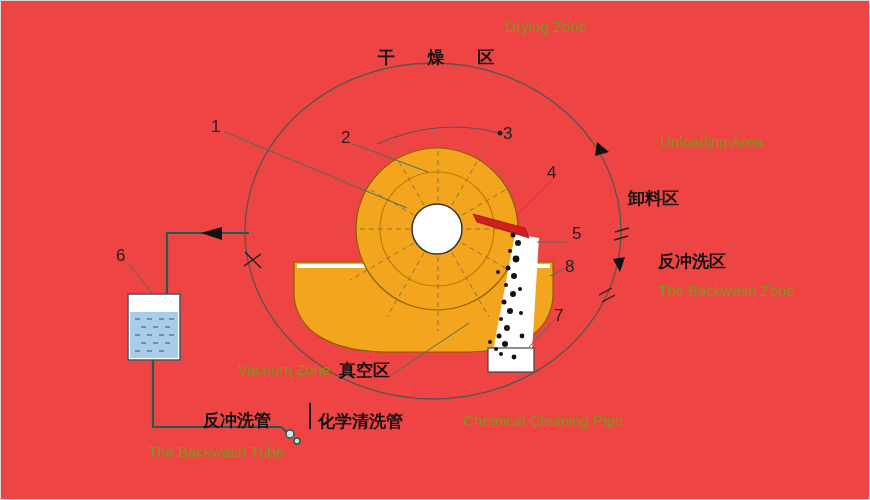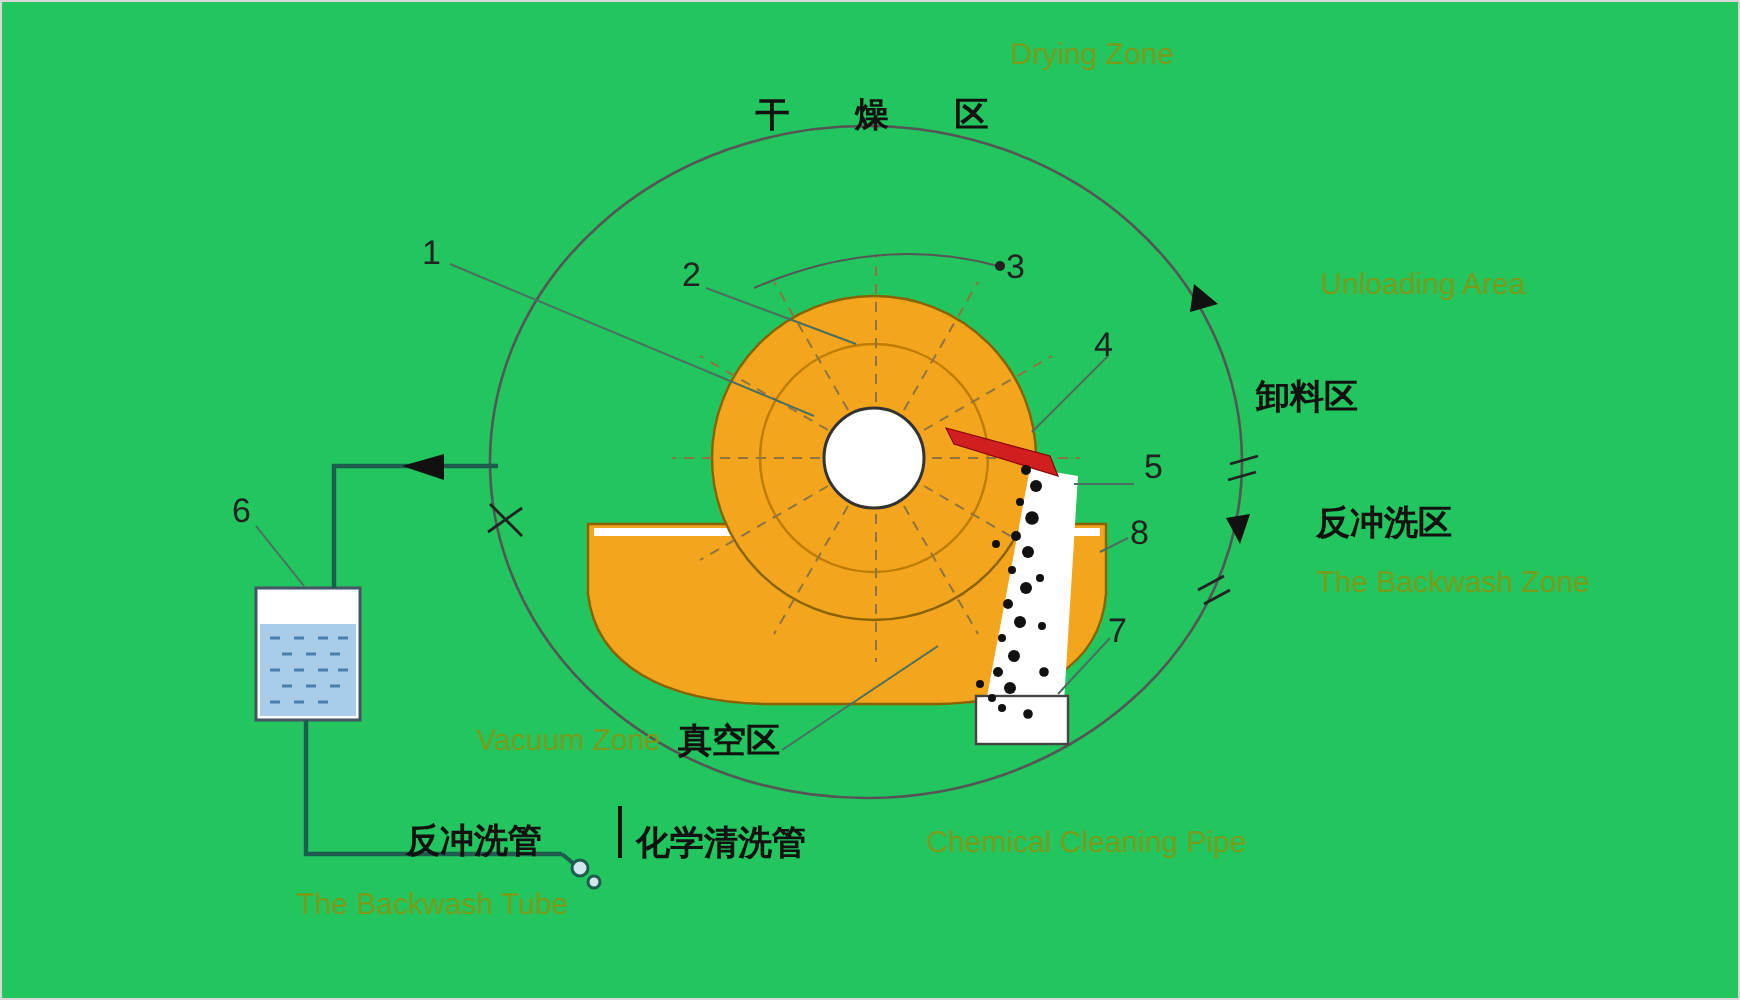--- a/index.html
+++ b/index.html
@@ -3,7 +3,7 @@
 <meta charset="utf-8">
 <style>
   html,body{margin:0;padding:0;background:#ffffff;font-family:"Liberation Sans",sans-serif;}
-  .frame{position:relative;width:868px;height:498px;border:1px solid #d8d8d8;background:#22c55e;overflow:hidden;}
+  .frame{position:relative;width:868px;height:498px;border:1px solid #d8d8d8;background:#ef4444;overflow:hidden;}
   svg{display:block;}
   text{font-family:"Liberation Sans",sans-serif;}
   .lbl-en{fill:#7c9a18;font-size:15px;}

